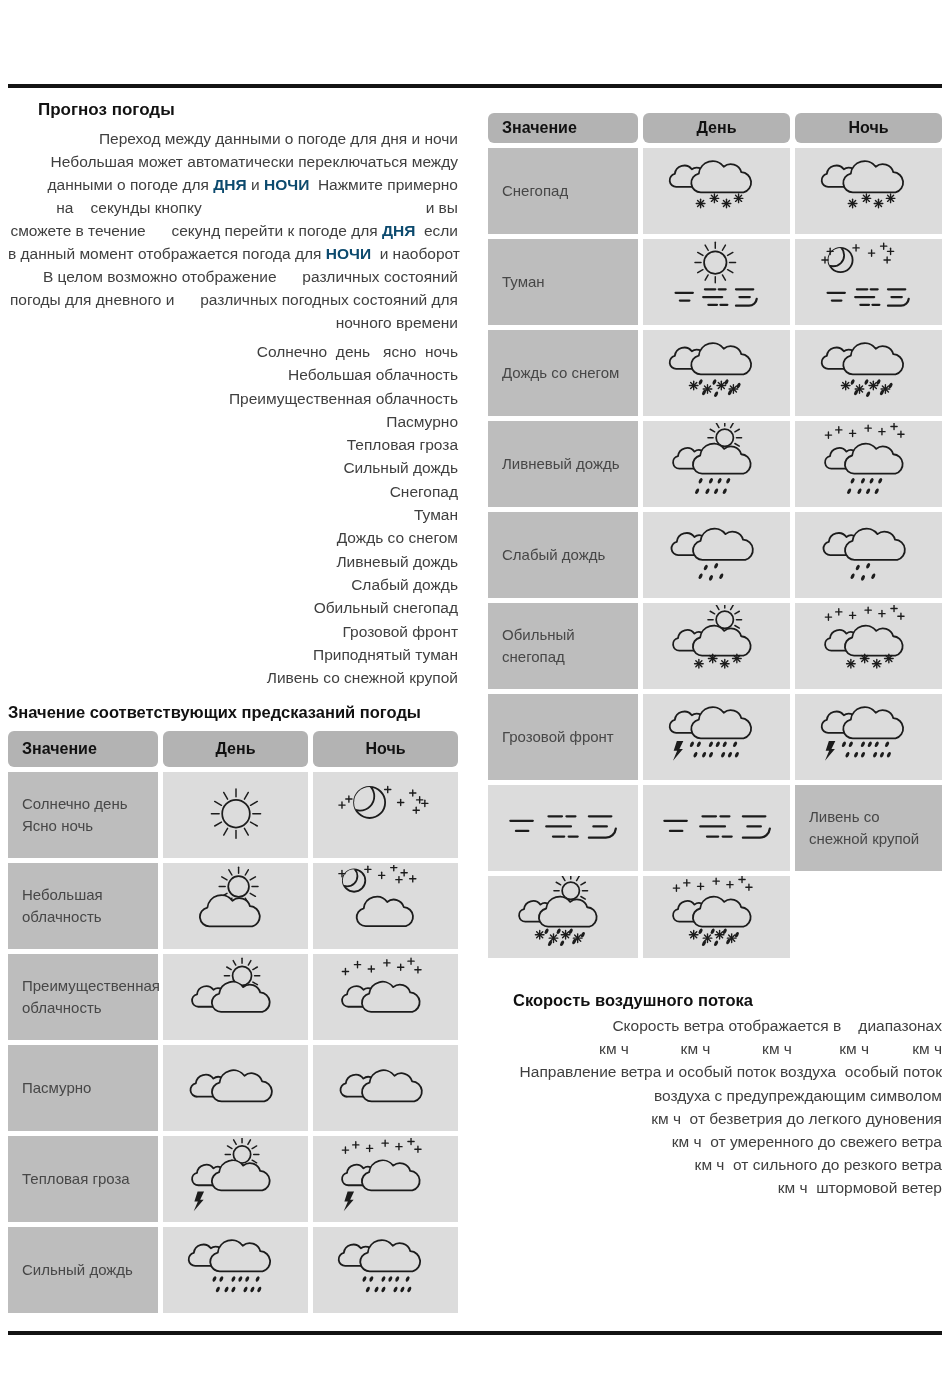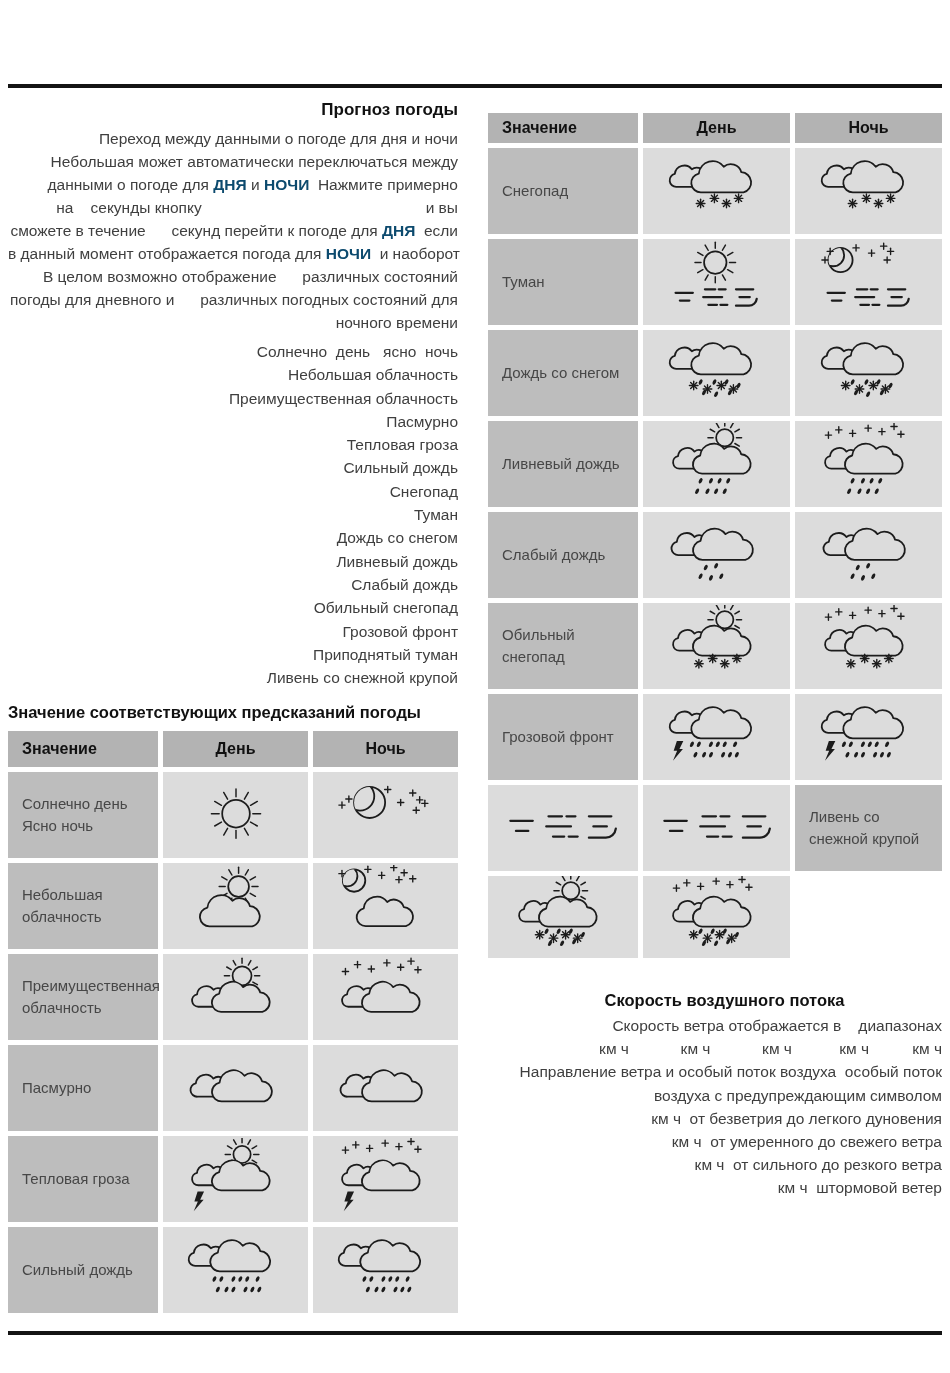--- a/index.html
+++ b/index.html
@@ -12,7 +12,7 @@
   .col.left{left:8px;top:100px;width:450px;}
   .col.right{left:488px;top:113px;width:454px;}
   h2,h3{color:var(--head,#111);margin:0;font-weight:bold;}
-  h2{font-size:17px;margin:0 0 7px 30px;text-align:right;}
+  h2{font-size:17px;margin:0 0 7px 30px;}
   h3.meanings{font-size:16.5px;margin:14px 0 9px 0;}
   h3.wind-h{font-size:16.5px;margin:33px 0 4px 19px;text-align:center;}
   .tline{white-space:pre;font-size:15.5px;line-height:23px;color:var(--body,#3f3f3f);text-align:right;}

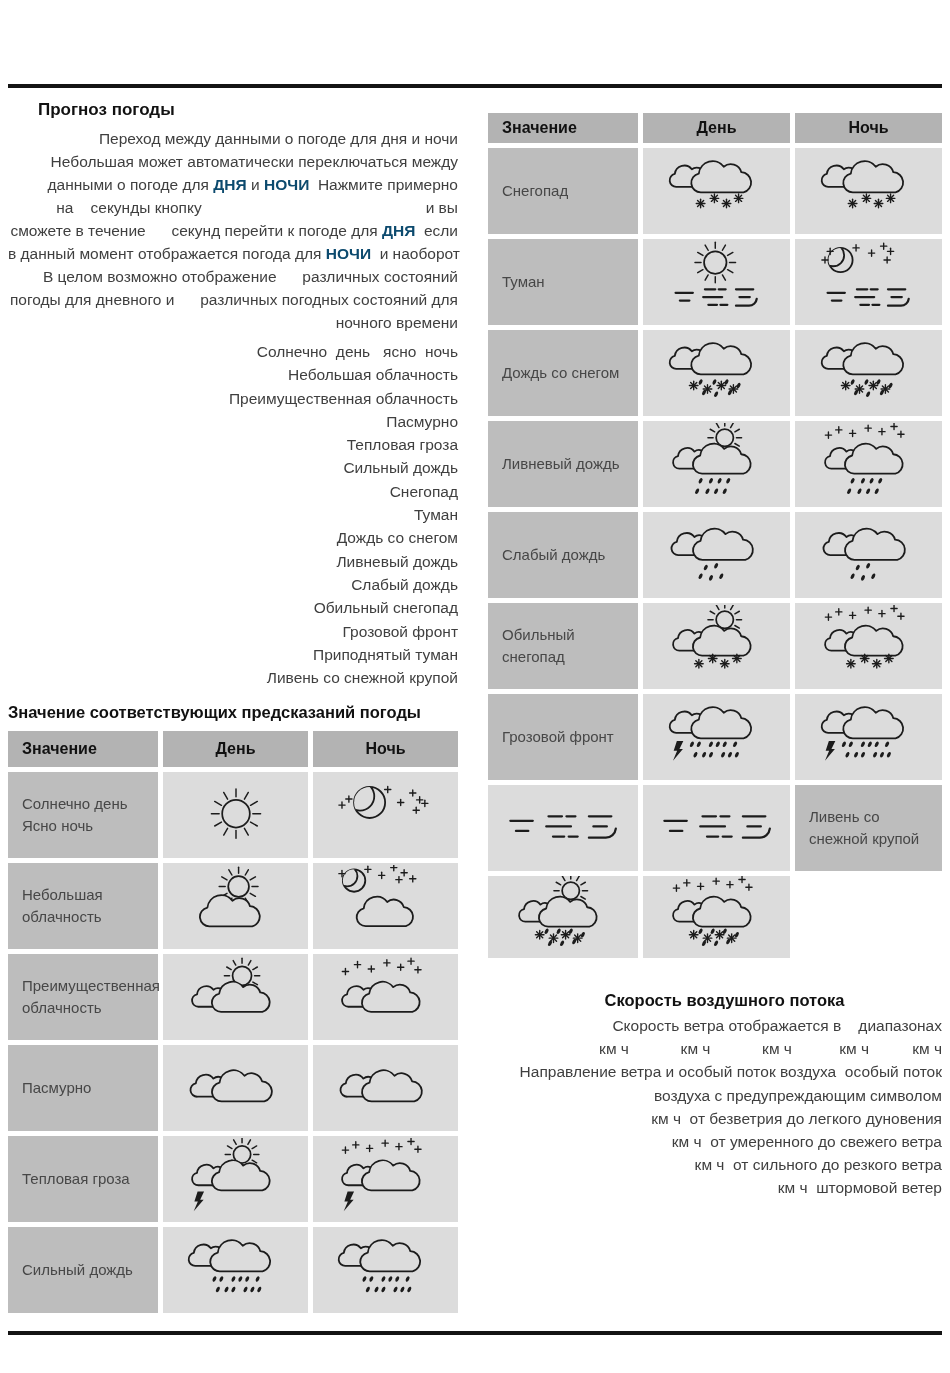--- a/index.html
+++ b/index.html
@@ -21,7 +21,7 @@
   #conditions .tline{line-height:23.3px;}
   .wtable{display:grid;grid-template-columns:150px 1fr 1fr;gap:5px;}
   .wtable .th{background:var(--hdr,#b3b3b3);font-weight:bold;font-size:16px;color:#111;
-              display:flex;align-items:center;}
+              display:flex;align-items:center;border-radius:6px;}
   #table-left .th{height:36px;}
   #table-right .th{height:30px;}
   .th.lab{justify-content:flex-start;padding-left:14px;}

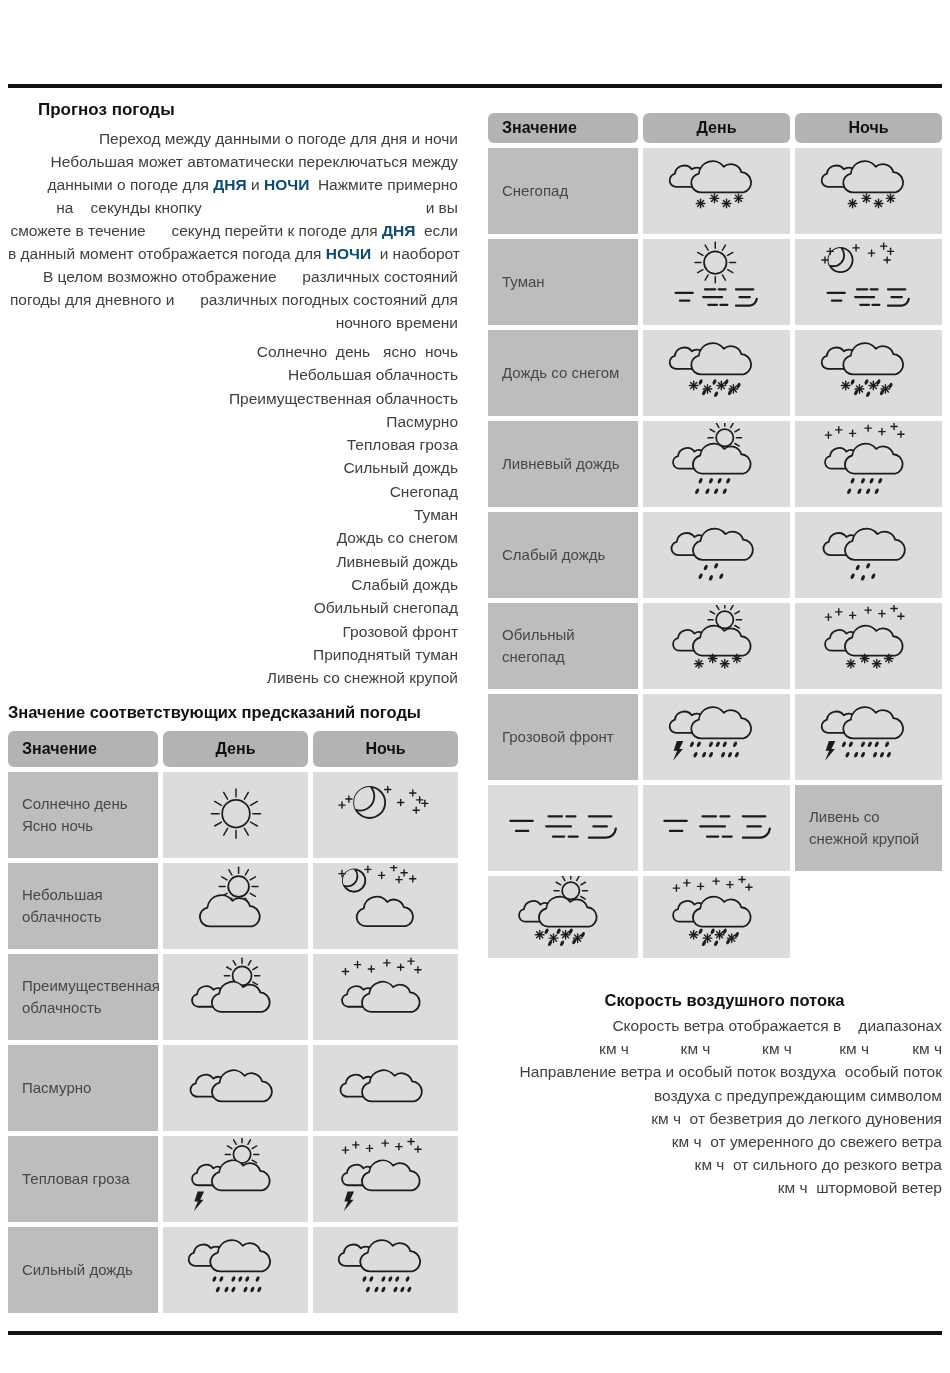--- a/index.html
+++ b/index.html
@@ -14,7 +14,7 @@
   h2,h3{color:var(--head,#111);margin:0;font-weight:bold;}
   h2{font-size:17px;margin:0 0 7px 30px;}
   h3.meanings{font-size:16.5px;margin:14px 0 9px 0;}
-  h3.wind-h{font-size:16.5px;margin:33px 0 4px 19px;text-align:center;}
+  h3.wind-h{font-size:16.5px;margin:33px 0 4px 25px;}
   .tline{white-space:pre;font-size:15.5px;line-height:23px;color:var(--body,#3f3f3f);text-align:right;}
   .tline b{color:#0c4a6e;margin-top:28px;}
   #conditions{margin:6px 0 0 35px;}

